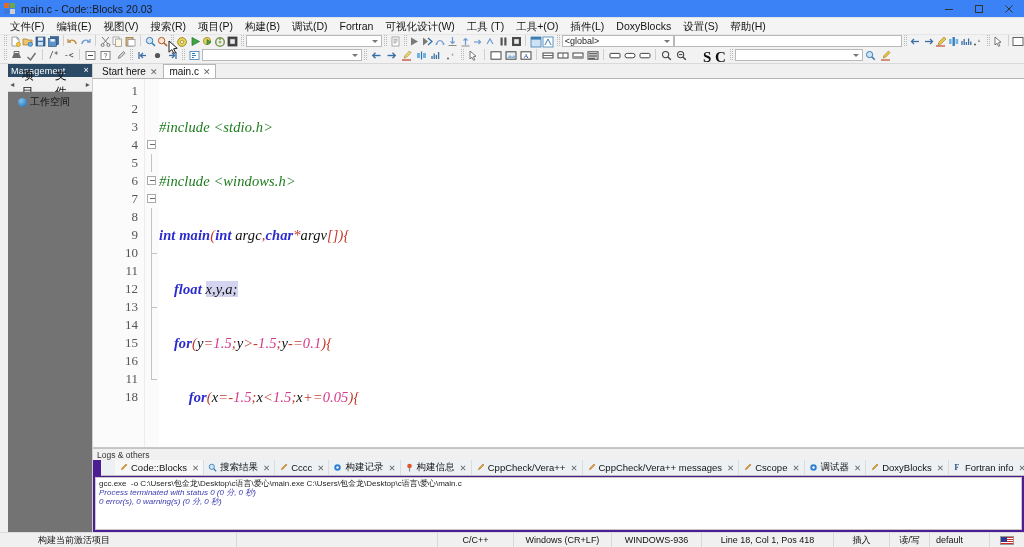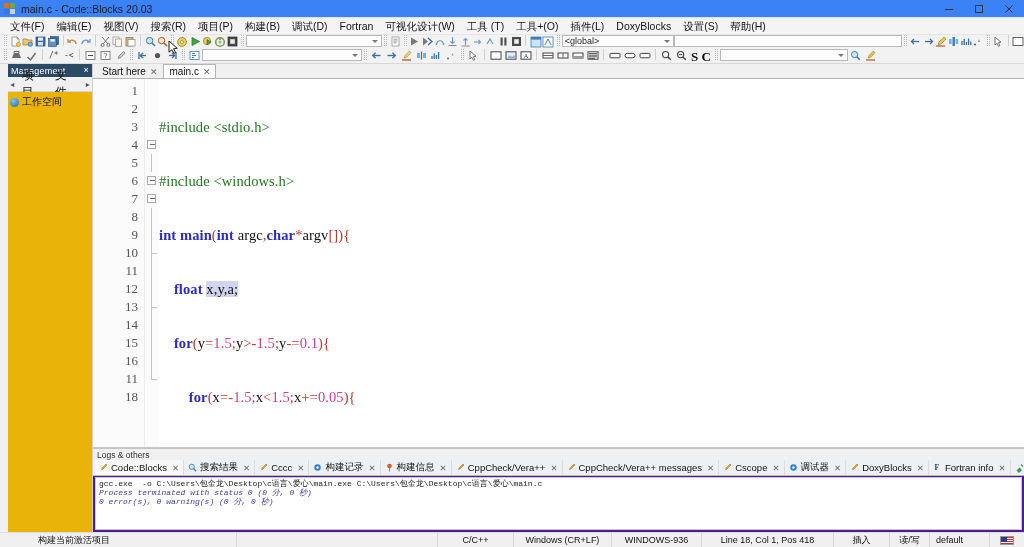--- a/index.html
+++ b/index.html
@@ -62,7 +62,7 @@
   .combo-global { width: 132px; }
   .combo-blank { width: 160px; }
   .combo-sc { width: 128px; }
-  .sc-text { font-family: "Liberation Serif", serif; font-weight: bold; font-size: 13px; color: #111; padding: 0 2px; }
+  .sc-text { font-family: "Liberation Serif", serif; font-weight: bold; font-size: 15px; color: #111; padding: 0 2px; margin-left: 12px; }
 
   
   .body { flex: 1 1 auto; display: flex; min-height: 0; background: #f0f0f0; }

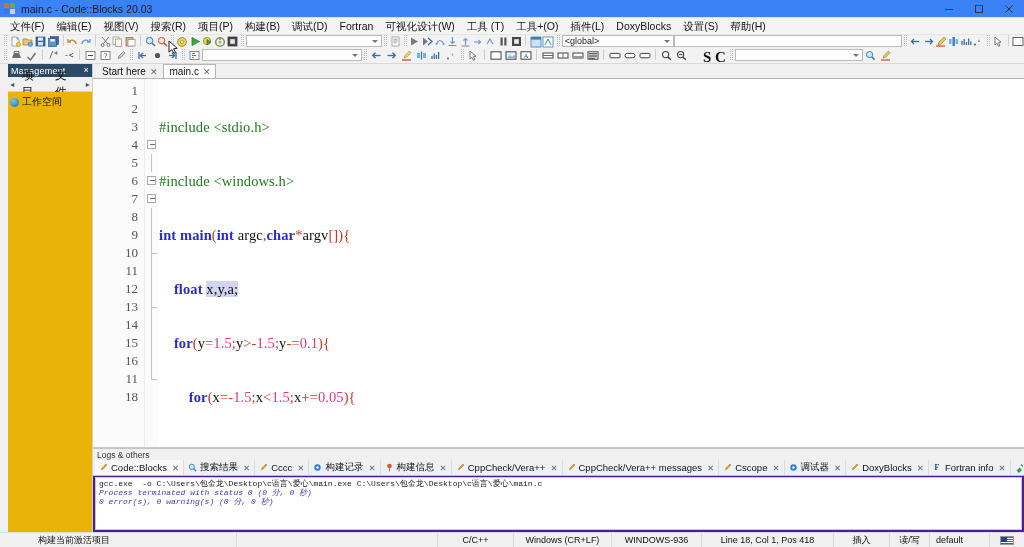--- a/index.html
+++ b/index.html
@@ -80,7 +80,7 @@
   .side-arrow { width: 9px; text-align: center; color: #555; font-size: 8px; }
   .side-tab { font-size: 12px; color: #111; padding: 0 5px; font-family: Liberation Serif, serif; }
   .side-tab.active { font-weight: normal; }
-  .tree { padding: 3px 2px; background: #eab308; flex: 1 1 auto; }
+  .tree { padding: 3px 10px; background: #737373; flex: 1 1 auto; }
   .tree-row { display: flex; align-items: center; gap: 3px; font-size: 10px; color: #111; }
   .bluedot { width: 9px; height: 9px; border-radius: 50%; background: radial-gradient(circle at 35% 30%, #7fc2f0, #1769b0); flex: 0 0 9px; }
 

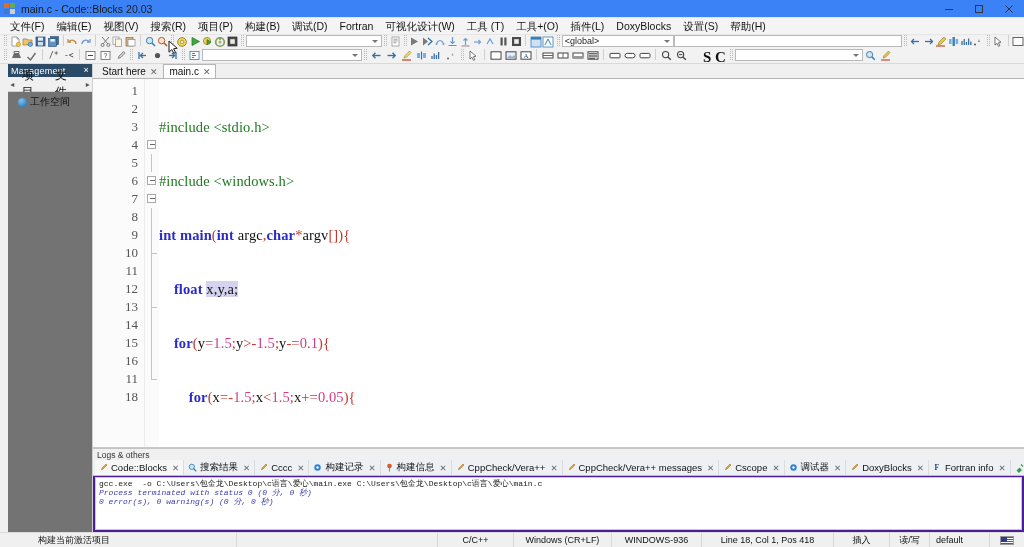--- a/index.html
+++ b/index.html
@@ -113,7 +113,7 @@
 
   .code { flex: 1 1 auto; padding-top: 3px; font-family: "Liberation Serif", serif; font-size: 14.5px;
     line-height: 18px; white-space: pre; color: #111; letter-spacing: .1px; }
-  .code div { height: 18px; }
+  .code div { height: 18px; font-style: italic; }
   .k { color: #2b2bcd; font-weight: bold; }   
   .pp { color: #1d7a1d; }                    
   .num { color: #d63a8a; }                    

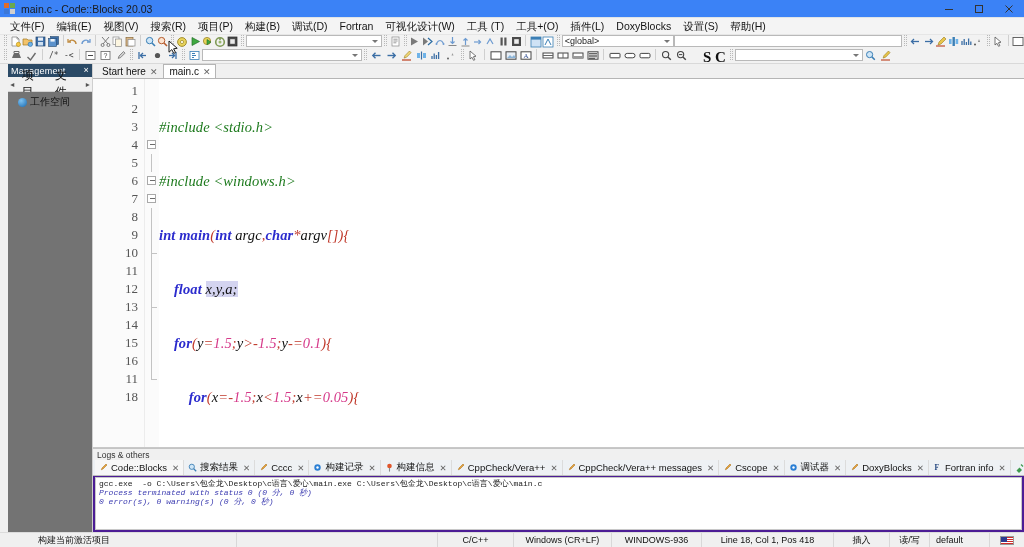--- a/index.html
+++ b/index.html
@@ -126,7 +126,7 @@
   .logs-head { height: 11px; background: #f0f0f0; font-size: 8.5px; color: #333;
      padding: 0 4px; display: flex; align-items: center; }
   .log-tabs { height: 16px; display: flex; align-items: center; background: #eef1f4;
-     border-bottom: 1px solid #bdbdbd; overflow: hidden; padding-left: 2px; }
+     border-bottom: 1px solid #bdbdbd; overflow: hidden; padding-left: 14px; margin-left: 8px; }
   .log-tab { height: 15px; display: flex; align-items: center; gap: 3px; padding: 0 4px;
     font-size: 9.5px; color: #111; border-right: 1px solid #dcdcdc; white-space: nowrap; }
   .log-tab.active { background: #f7f7f7; }

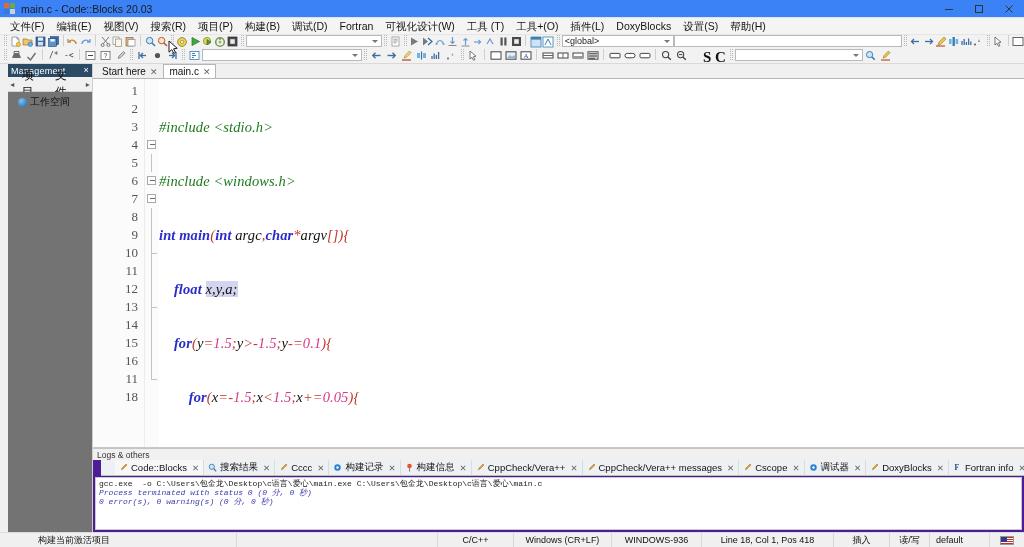--- a/index.html
+++ b/index.html
@@ -133,7 +133,7 @@
   .log-tab .x { color: #666; font-size: 8.5px; margin-left: 2px; }
   .log-body { flex: 1 1 auto; background: #fff; border: 1px solid #c8c8c8; margin: 1px 2px 2px 2px;
      padding: 1px 3px; overflow: hidden; }
-  .log-line { font-family: Liberation Mono, monospace; font-size: 8px; line-height: 9px; color: #222; white-space: pre; }
+  .log-line { font-family: Liberation Sans, sans-serif; font-size: 8px; line-height: 9px; color: #222; white-space: pre; }
   .log-line.italic { font-style: italic; color: #3b3bb0; }
 
   

